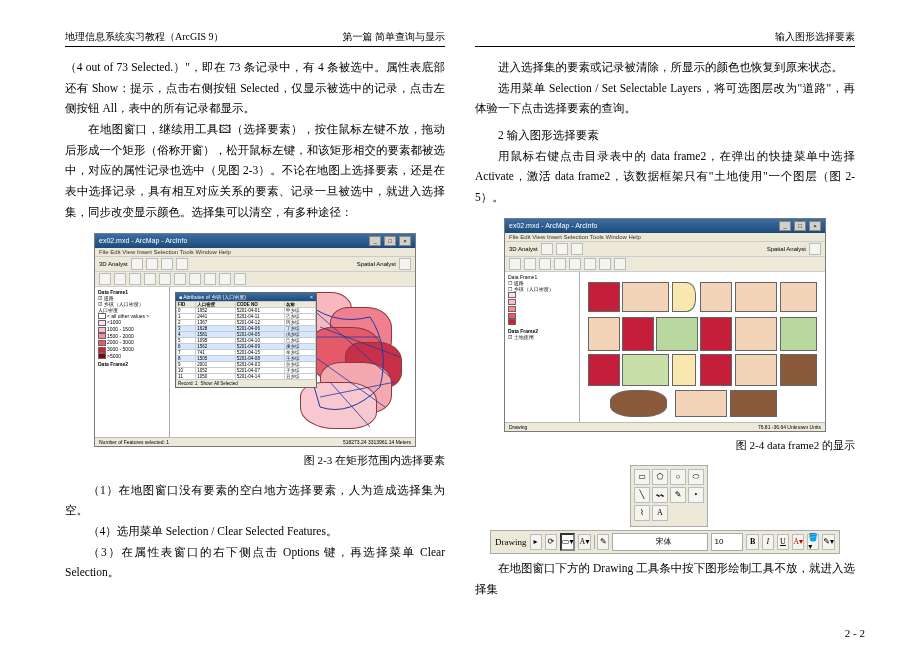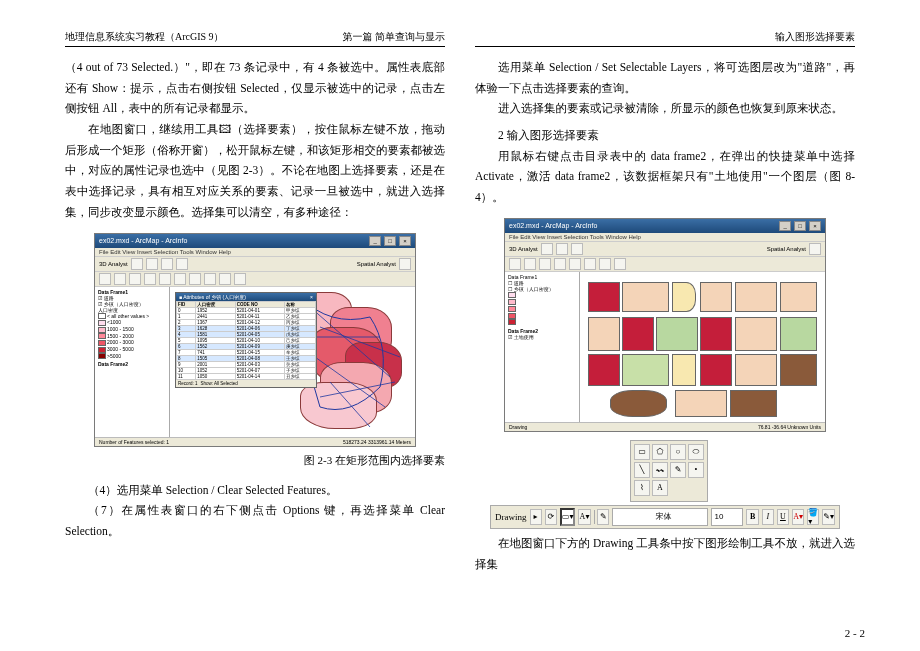--- a/index.html
+++ b/index.html
@@ -437,8 +437,8 @@
       <span>输入图形选择要素</span>
     </div>
 
+    <p class="para">进入选择集的要素或记录被清除，所显示的颜色也恢复到原来状态。</p>
     <p class="para">选用菜单 Selection / Set Selectable Layers，将可选图层改为"道路"，再体验一下点击选择要素的查询。</p>
-    <p class="para">进入选择集的要素或记录被清除，所显示的颜色也恢复到原来状态。</p>
 
     <p class="section-title">2 输入图形选择要素</p>
     <p class="para">用鼠标右键点击目录表中的 data frame2，在弹出的快捷菜单中选择 Activate，激活 data frame2，该数据框架只有"土地使用"一个图层（图 8-4）。</p>

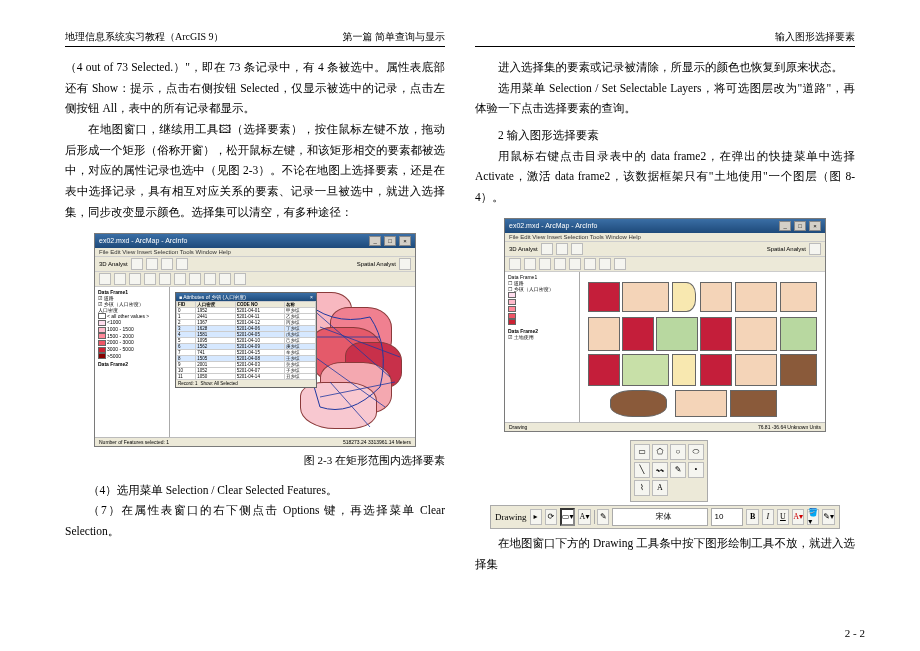--- a/index.html
+++ b/index.html
@@ -441,7 +441,7 @@
     <p class="para">选用菜单 Selection / Set Selectable Layers，将可选图层改为"道路"，再体验一下点击选择要素的查询。</p>
 
     <p class="section-title">2 输入图形选择要素</p>
-    <p class="para">用鼠标右键点击目录表中的 data frame2，在弹出的快捷菜单中选择 Activate，激活 data frame2，该数据框架只有"土地使用"一个图层（图 8-4）。</p>
+    <p class="para">用鼠标右键点击目录表中的 data frame2，在弹出的快捷菜单中选择 Activate，激活 data frame2，该数据框架只有"土地使用"一个图层（图 2-5）。</p>
 
     <div class="figure">
       <div class="arcmap-win">

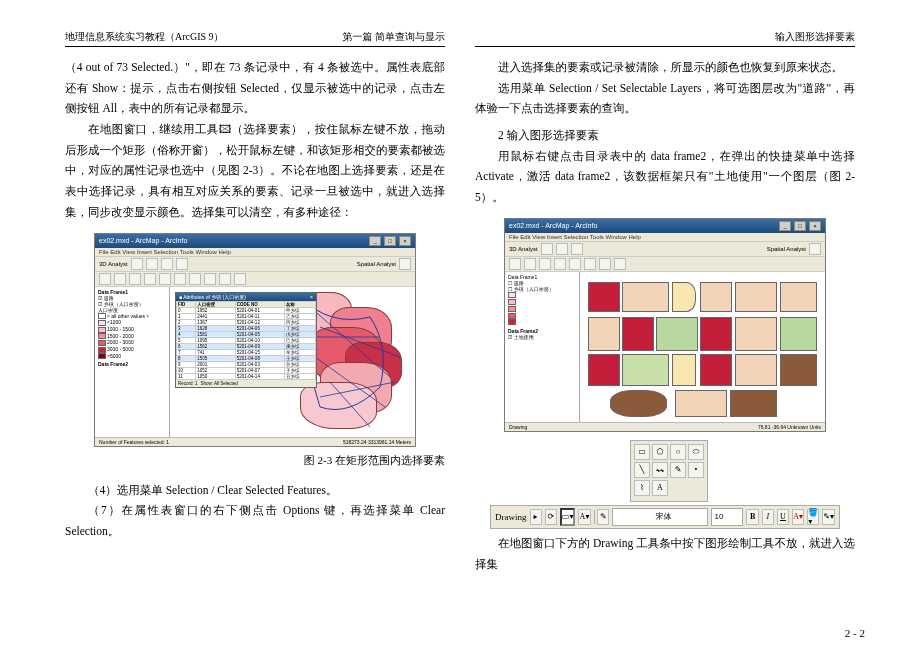--- a/index.html
+++ b/index.html
@@ -520,6 +520,7 @@
         </div>
       </div>
     </div>
+    <div class="caption">图 2-4 data frame2 的显示</div>
 
     <div class="drawbar">
       <div class="dropdown-tools">

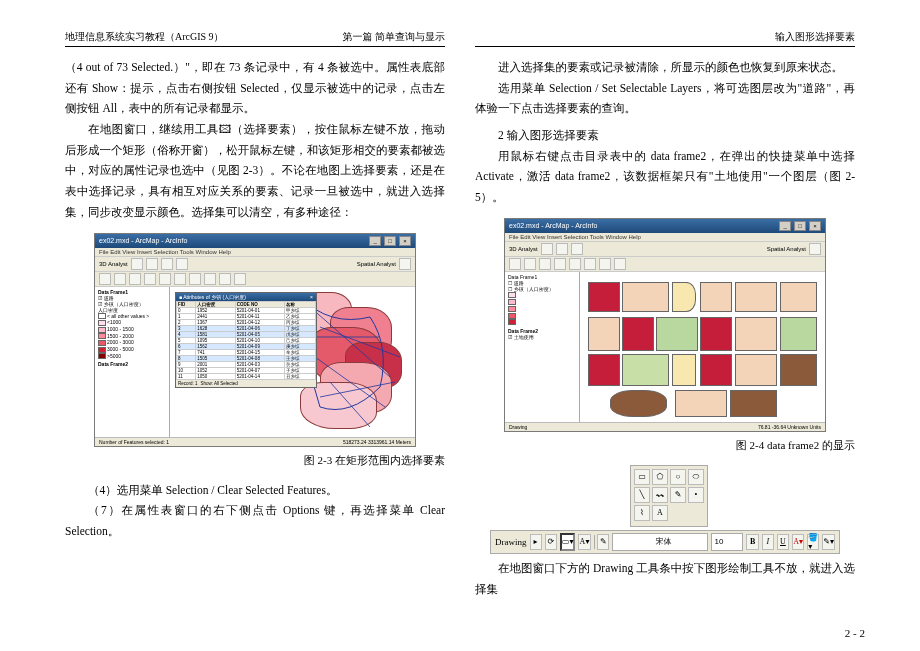--- a/index.html
+++ b/index.html
@@ -428,6 +428,7 @@
     </div>
     <div class="caption">图 2-3 在矩形范围内选择要素</div>
 
+    <p class="para">（1）在地图窗口没有要素的空白地方选择要素，人为造成选择集为空。</p>
     <p class="para">（4）选用菜单 Selection / Clear Selected Features。</p>
     <p class="para">（7）在属性表窗口的右下侧点击 Options 键，再选择菜单 Clear Selection。</p>
   </div>

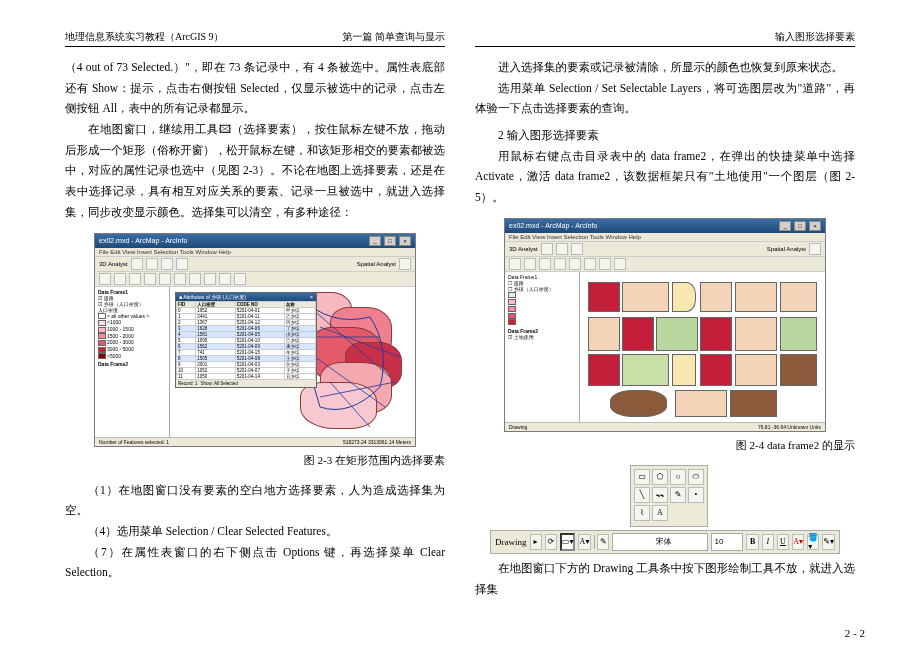--- a/index.html
+++ b/index.html
@@ -430,7 +430,7 @@
 
     <p class="para">（1）在地图窗口没有要素的空白地方选择要素，人为造成选择集为空。</p>
     <p class="para">（4）选用菜单 Selection / Clear Selected Features。</p>
-    <p class="para">（7）在属性表窗口的右下侧点击 Options 键，再选择菜单 Clear Selection。</p>
+    <p class="para">（3）在属性表窗口的右下侧点击 Options 键，再选择菜单 Clear Selection。</p>
   </div>
 
   <div class="column">

